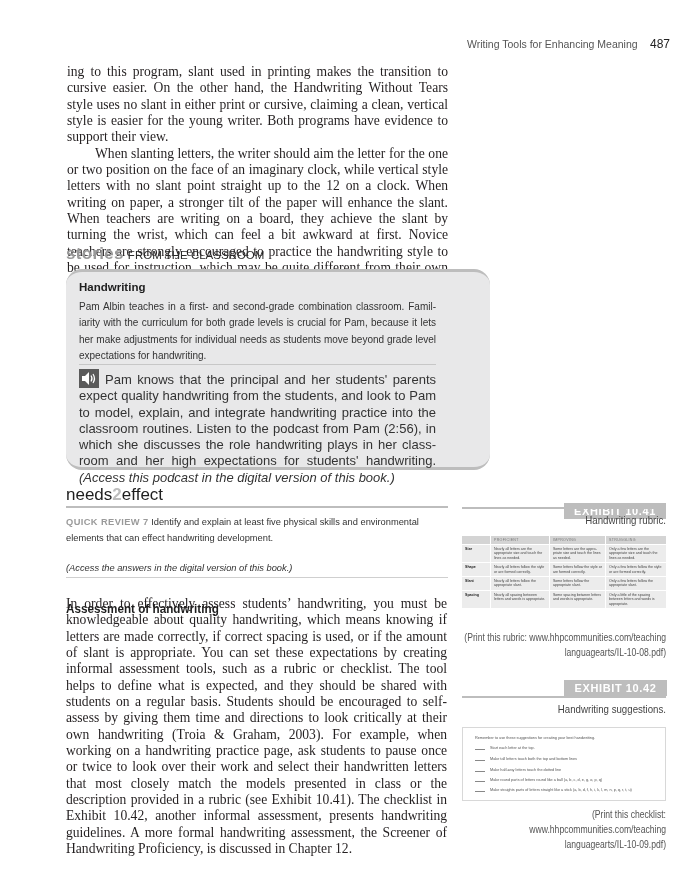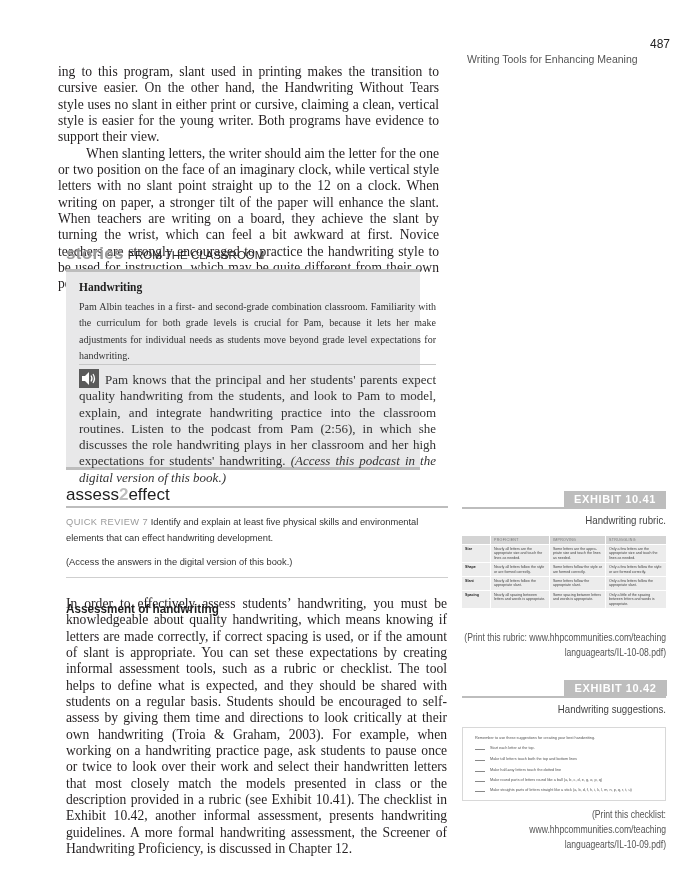--- a/index.html
+++ b/index.html
@@ -8,7 +8,7 @@
 
   
   .running-head { left: 440px; top: 37px; width: 230px; height: 16px; font-family: "Liberation Sans", sans-serif; font-size: 10.5px; color: #555; }
-  .running-head .rh-title { position: absolute; left: 27px; top: 16px; }
+  .running-head .rh-title { position: absolute; left: 27px; top: 1px; }
   .running-head .rh-page { position: absolute; right: 0; top: 0; font-size: 12px; color: #222; }
 
   

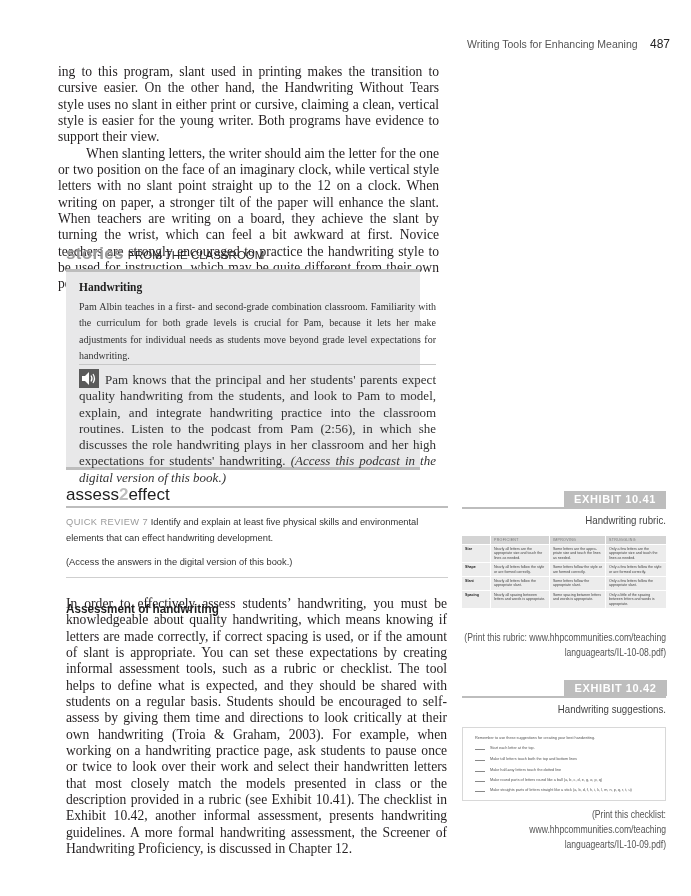--- a/index.html
+++ b/index.html
@@ -15,7 +15,7 @@
   .serif { font-family: "Liberation Serif", serif; font-size: 13.6px; line-height: 16.35px; text-align: justify; color: #231f20; }
   .serif p { margin: 0; }
   .serif p.indent { text-indent: 28px; }
-  .body-top { left: 58px; top: 64px; width: 381px; }
+  .body-top { left: 67px; top: 64px; width: 381px; }
   .body-bottom { left: 66px; top: 596px; width: 381px; }
 
   

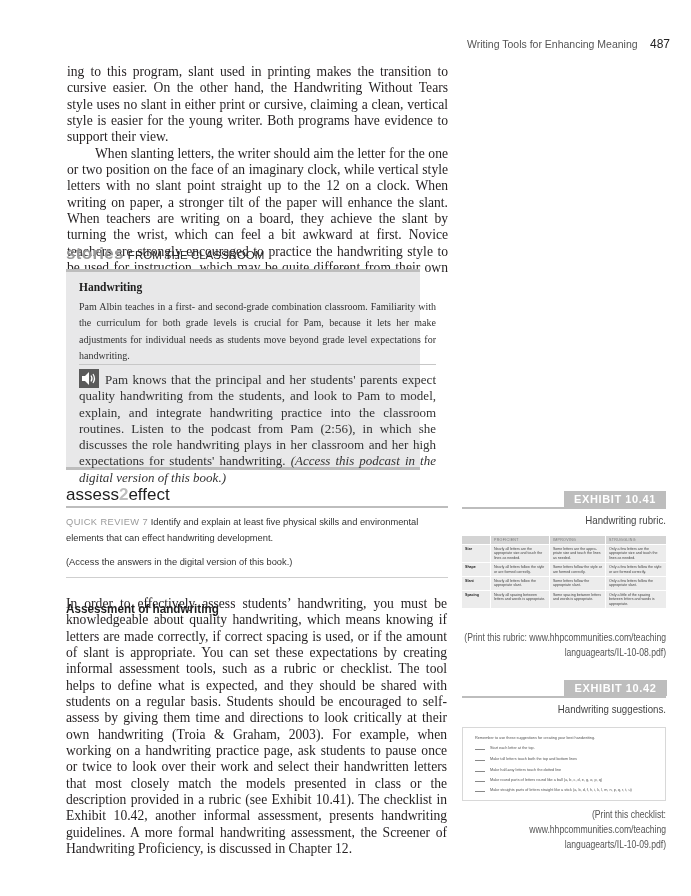--- a/index.html
+++ b/index.html
@@ -22,7 +22,7 @@
   .stories-head { left: 66px; top: 244px; width: 382px; height: 18px; font-family: Liberation Sans, sans-serif; }
   .stories-head .word { font-size: 17px; font-weight: bold; color: #9a9a9a; letter-spacing: 0.3px; }
   .stories-head .rest { font-size: 11.5px; color: #2a2a2a; margin-left: 4px; }
-  .stories-box { left: 66px; top: 269px; width: 354px; height: 201px; background: #e8e8e9; border-top: 3px solid #bdbdbd; border-bottom: 3px solid #bdbdbd; box-sizing: border-box; font-family: Liberation Serif, serif; }
+  .stories-box { left: 66px; top: 269px; width: 424px; height: 201px; background: #e8e8e9; border-top: 3px solid #bdbdbd; border-bottom: 3px solid #bdbdbd; box-sizing: border-box; font-family: Liberation Sans, sans-serif; border-radius: 16px; }
   .stories-box .s-title { position: absolute; left: 13px; top: 9px; font-size: 11.5px; font-weight: bold; color: #1e1e1e; }
   .stories-box .s-para { position: absolute; left: 13px; top: 27px; width: 357px; font-size: 10px; line-height: 16.3px; color: #333; text-align: justify; }
   .stories-box .s-divider { position: absolute; left: 13px; top: 92px; width: 357px; height: 1px; background: #c7c7c7; }

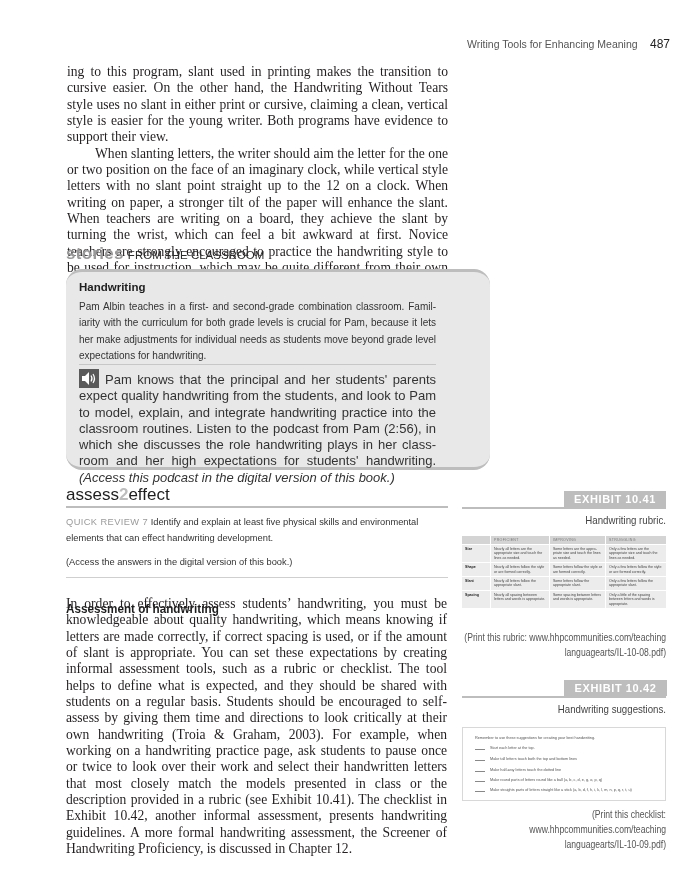--- a/index.html
+++ b/index.html
@@ -101,7 +101,7 @@
 </div>
 
 <div class="abs p2p-head">
-  <span>assess</span><span class="two">2</span><span>effect</span>
+  <span>needs</span><span class="two">2</span><span>effect</span>
 </div>
 <div class="abs p2p-body">
   <p><span class="qr">QUICK REVIEW 7</span> <span>Identify and explain at least five physical skills and environmental elements that can effect handwriting development.</span></p>

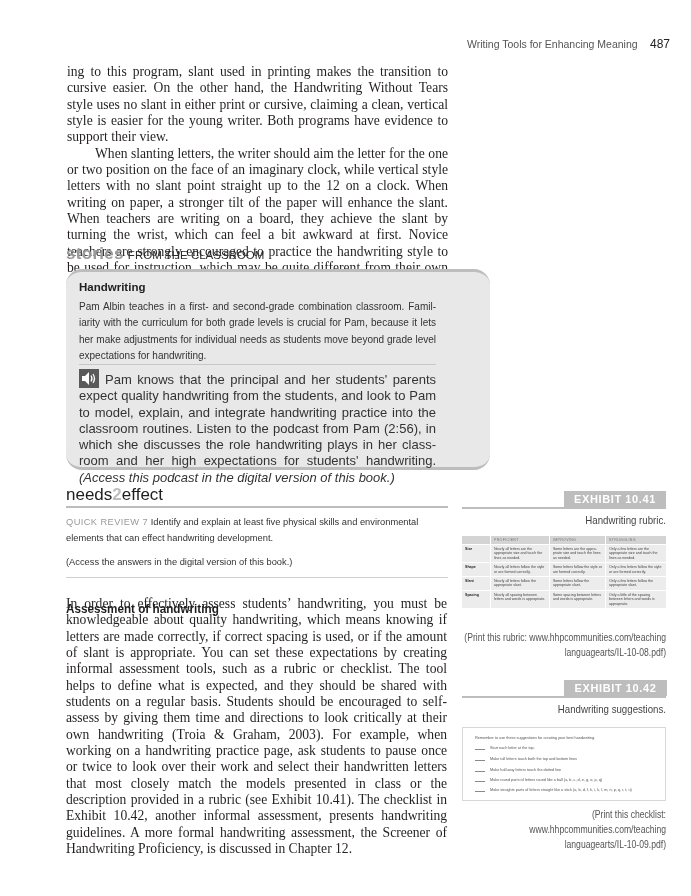--- a/index.html
+++ b/index.html
@@ -44,7 +44,7 @@
 
   
   .exhibit-label { height: 16px; background: #bdbdbd; color: #fff; font-family: "Liberation Sans", sans-serif; font-weight: bold; font-size: 11px; letter-spacing: 0.6px; text-align: center; line-height: 16px; }
-  .ex1-label { left: 564px; top: 491px; width: 102px; }
+  .ex1-label { left: 564px; top: 503px; width: 102px; }
   .ex2-label { left: 564px; top: 680px; width: 103px; }
   .exhibit-rule { height: 2px; background: #bdbdbd; }
   .ex1-rule { left: 462px; top: 507px; width: 204px; }

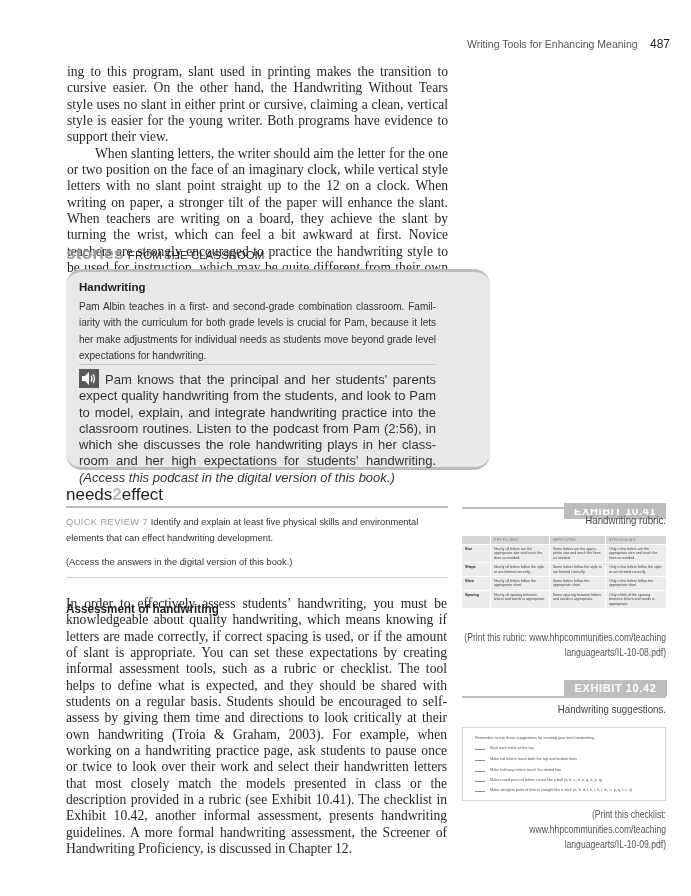--- a/index.html
+++ b/index.html
@@ -35,7 +35,7 @@
   .p2p-head { left: 66px; top: 486px; width: 382px; height: 22px; border-bottom: 2px solid #bdbdbd; font-family: "Liberation Sans", sans-serif; font-size: 17px; color: #1e1e1e; box-sizing: border-box; line-height: 18px; }
   .p2p-head .two { color: #bdbdbd; font-weight: bold; }
   .p2p-body { left: 66px; top: 514px; width: 382px; font-family: "Liberation Sans", sans-serif; font-size: 9.3px; line-height: 16.3px; color: #333; }
-  .p2p-body .qr { font-weight: normal; color: #9a9a9a; letter-spacing: 0.4px; }
+  .p2p-body .qr { font-weight: bold; color: #9a9a9a; letter-spacing: 0.4px; }
   .p2p-body p { margin: 0; }
   .p2p-body p.access { margin-top: 7px; }
   .p2p-rule { left: 66px; top: 577px; width: 382px; height: 1px; background: #cfcfcf; }

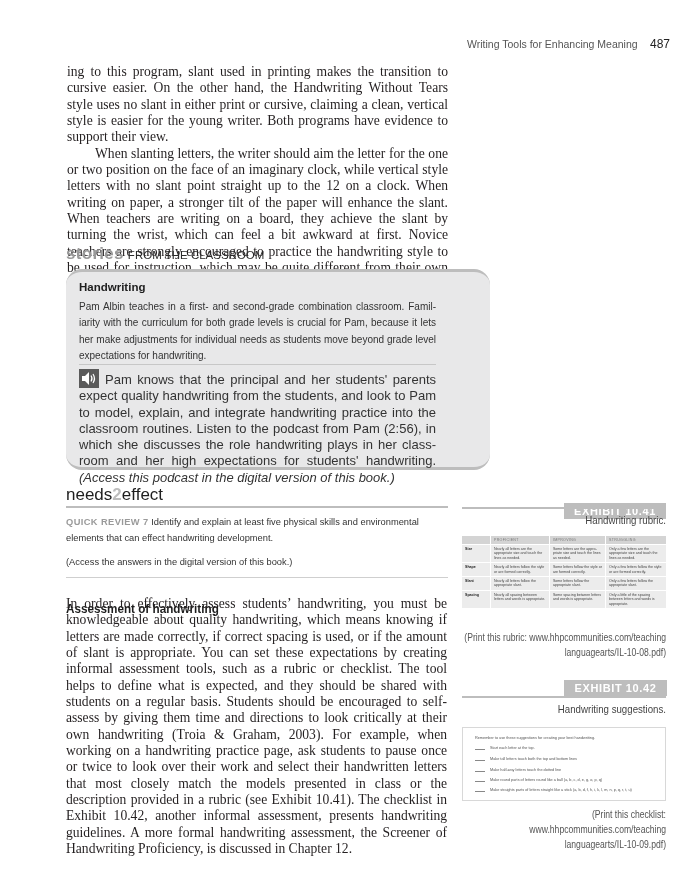--- a/index.html
+++ b/index.html
@@ -37,7 +37,7 @@
   .p2p-body { left: 66px; top: 514px; width: 382px; font-family: "Liberation Sans", sans-serif; font-size: 9.3px; line-height: 16.3px; color: #333; }
   .p2p-body .qr { font-weight: bold; color: #9a9a9a; letter-spacing: 0.4px; }
   .p2p-body p { margin: 0; }
-  .p2p-body p.access { margin-top: 7px; }
+  .p2p-body p.access { margin-top: 13px; font-style: italic; }
   .p2p-rule { left: 66px; top: 577px; width: 382px; height: 1px; background: #cfcfcf; }
 
   .section-head { left: 66px; top: 601px; font-family: "Liberation Sans", sans-serif; font-size: 13px; font-weight: bold; color: #1e1e1e; transform: scaleX(0.9); transform-origin: left; }

